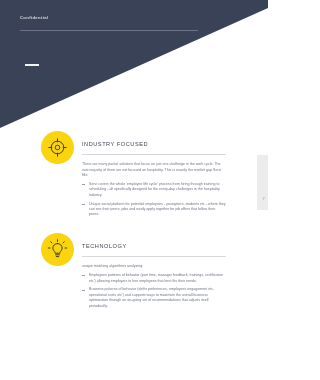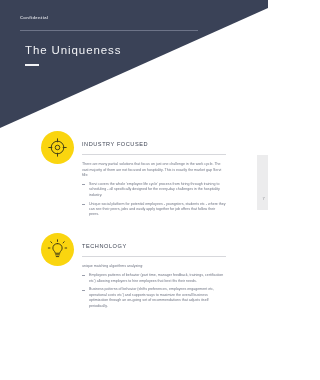--- a/index.html
+++ b/index.html
@@ -193,7 +193,6 @@
   <div class="header-content">
     <div class="confidential">Confidential</div>
     <div class="confidential-rule"></div>
-    <div class="slide-title">The Uniqueness</div>
     <div class="title-dash"></div>
   </div>
 

